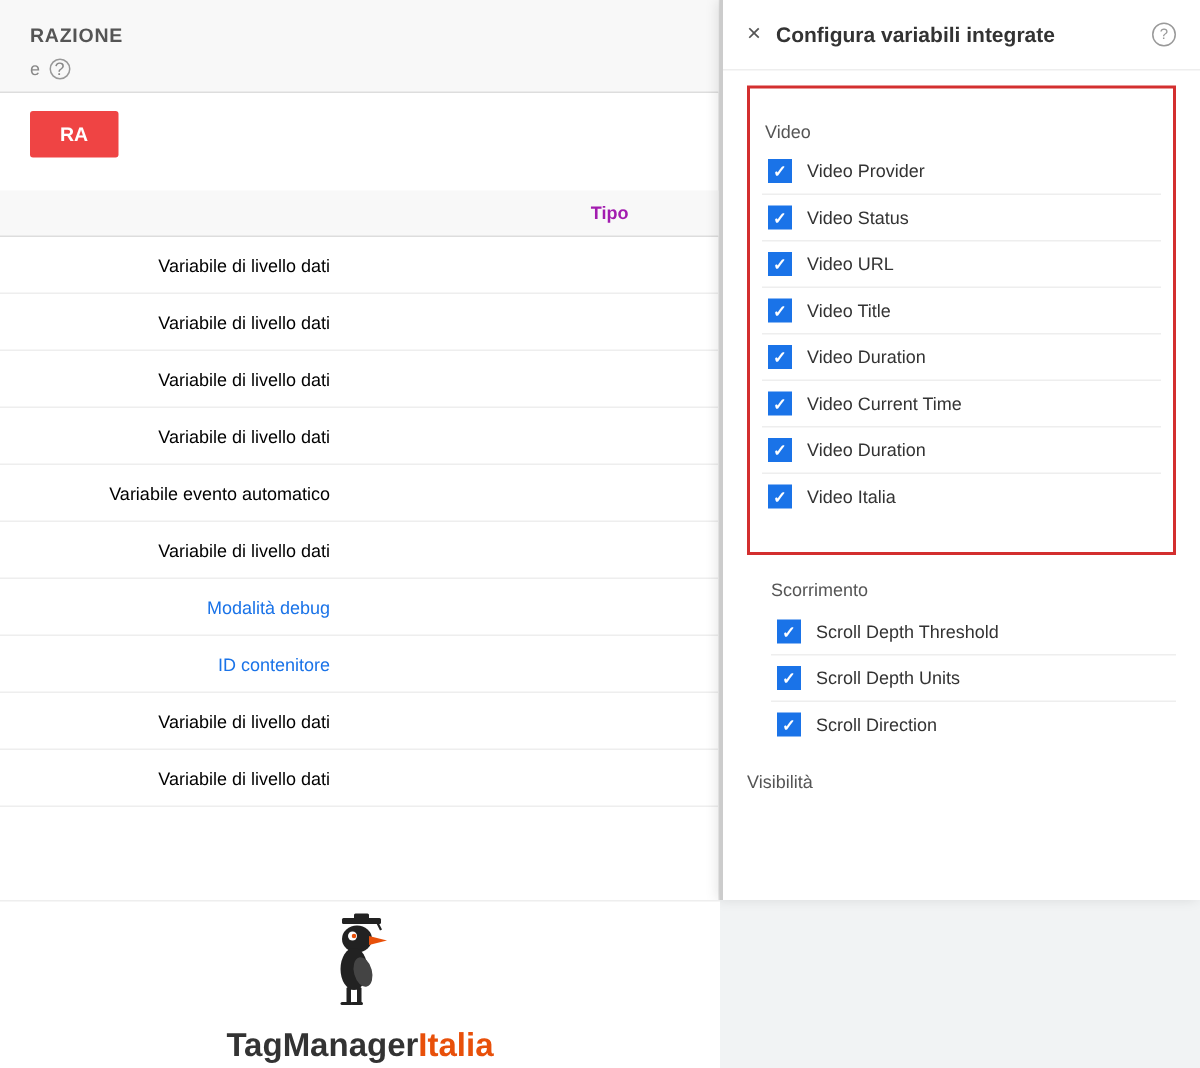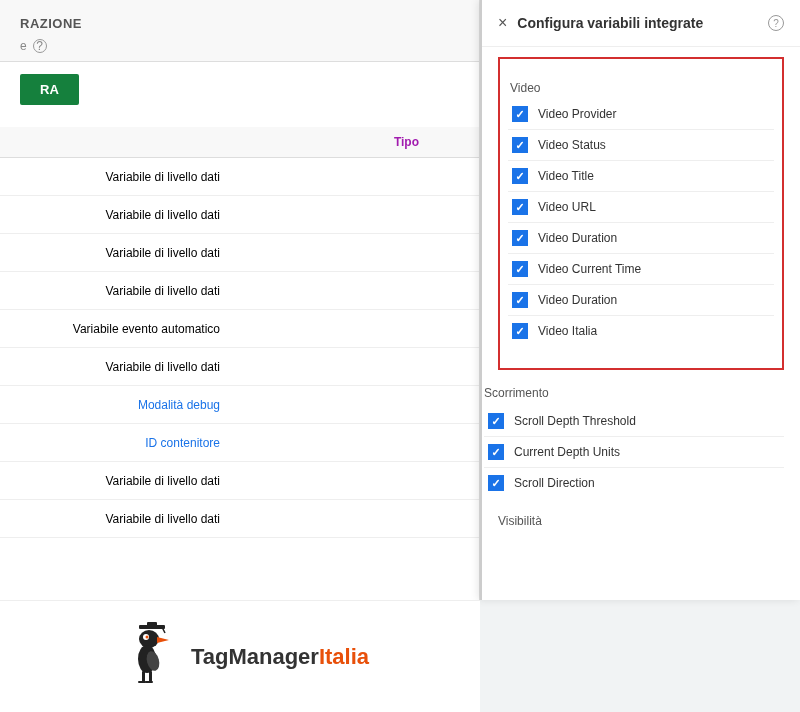--- a/index.html
+++ b/index.html
@@ -63,7 +63,7 @@
 
     .red-button {
       margin: 12px 20px;
-      background: #15803d;
+      background: #ef4444;
       color: #fff;
       border: none;
       padding: 8px 20px;

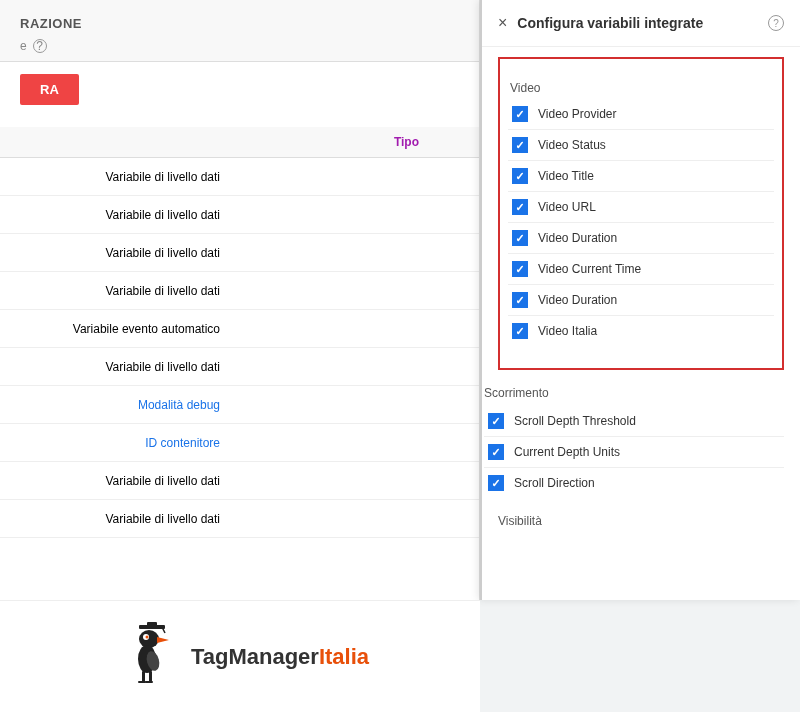--- a/index.html
+++ b/index.html
@@ -336,11 +336,11 @@
         </div>
         <div class="checkbox-row">
           <div class="checkbox-item"></div>
+          <span class="checkbox-label">Video URL</span>
+        </div>
+        <div class="checkbox-row">
+          <div class="checkbox-item"></div>
           <span class="checkbox-label">Video Title</span>
-        </div>
-        <div class="checkbox-row">
-          <div class="checkbox-item"></div>
-          <span class="checkbox-label">Video URL</span>
         </div>
         <div class="checkbox-row">
           <div class="checkbox-item"></div>

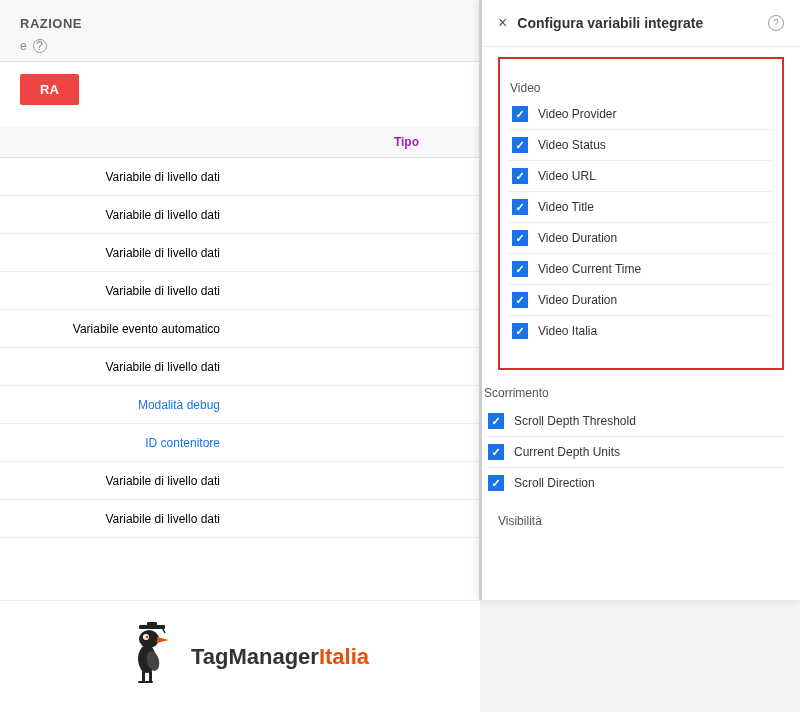--- a/index.html
+++ b/index.html
@@ -215,7 +215,7 @@
 
     
     .scorrimento-section {
-      padding: 6px 16px 10px 2px;
+      padding: 6px 16px 10px 32px;
     }
 
     .scorrimento-section .section-title {

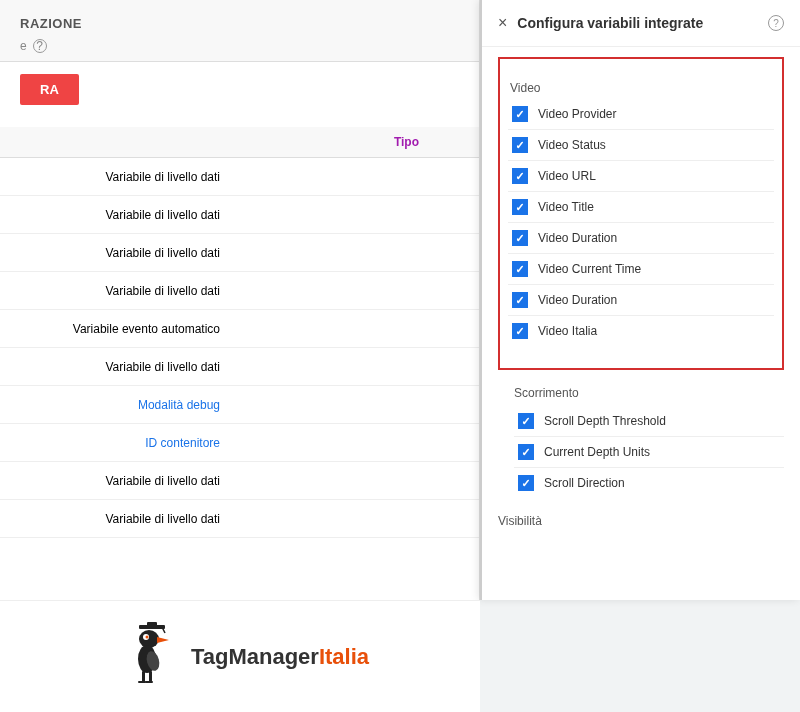--- a/index.html
+++ b/index.html
@@ -370,7 +370,7 @@
         </div>
         <div class="checkbox-row">
           <div class="checkbox-item"></div>
-          <span class="checkbox-label">Current Depth Units</span>
+          <span class="checkbox-label">Scroll Depth Units</span>
         </div>
         <div class="checkbox-row">
           <div class="checkbox-item"></div>

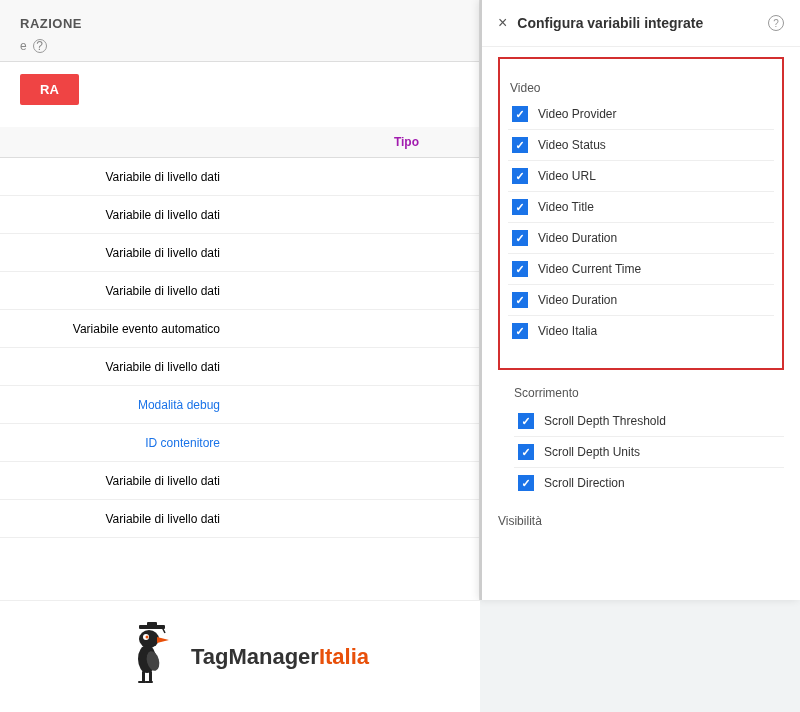--- a/index.html
+++ b/index.html
@@ -260,6 +260,7 @@
       align-items: center;
       justify-content: center;
       border-top: 1px solid #eee;
+      flex-direction: column;
     }
   </style>
 </head>

